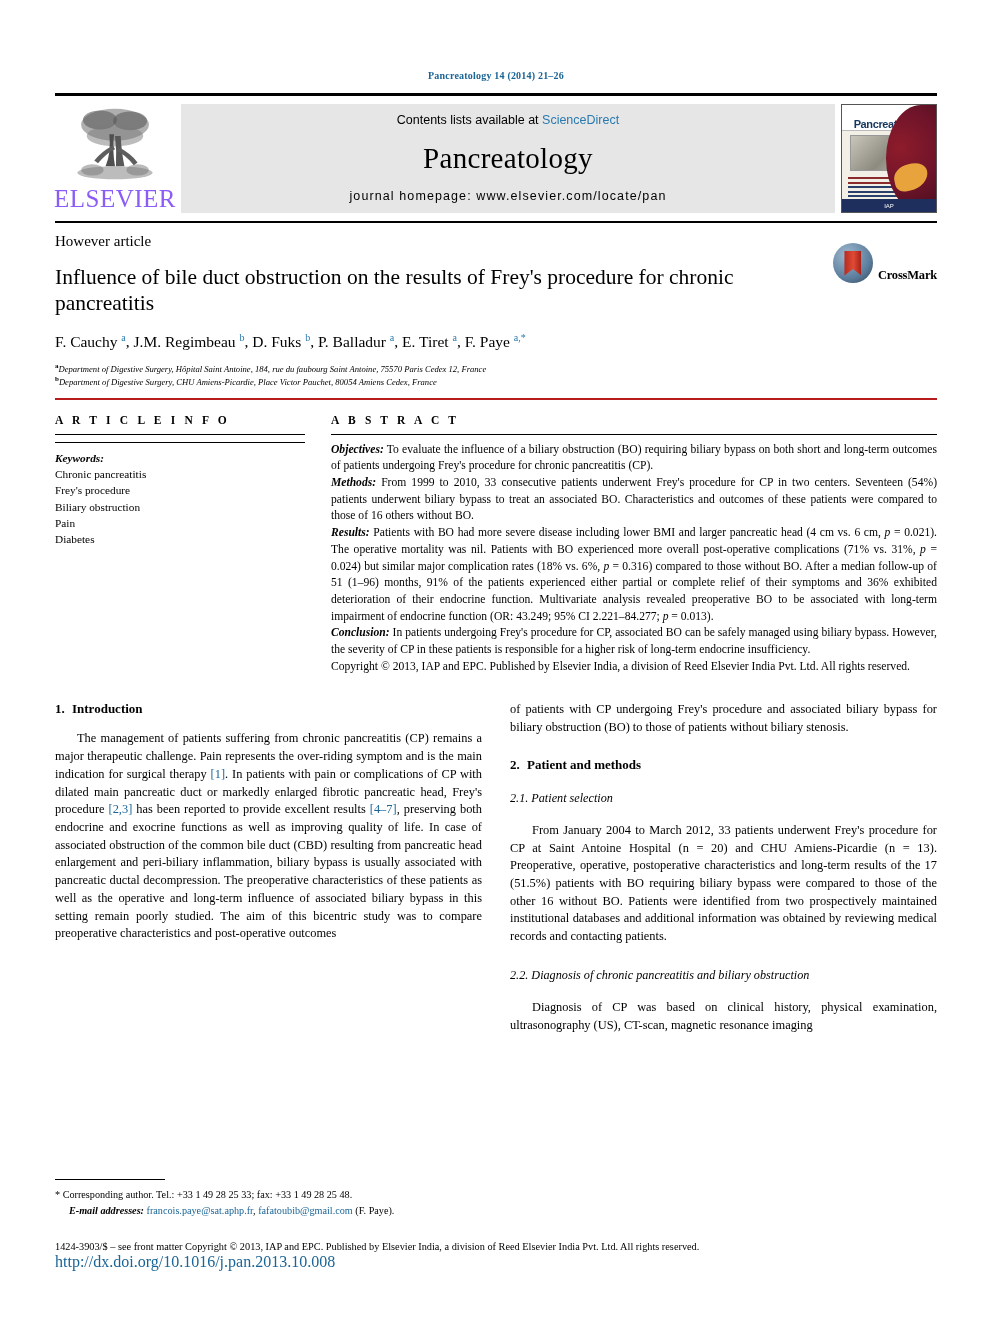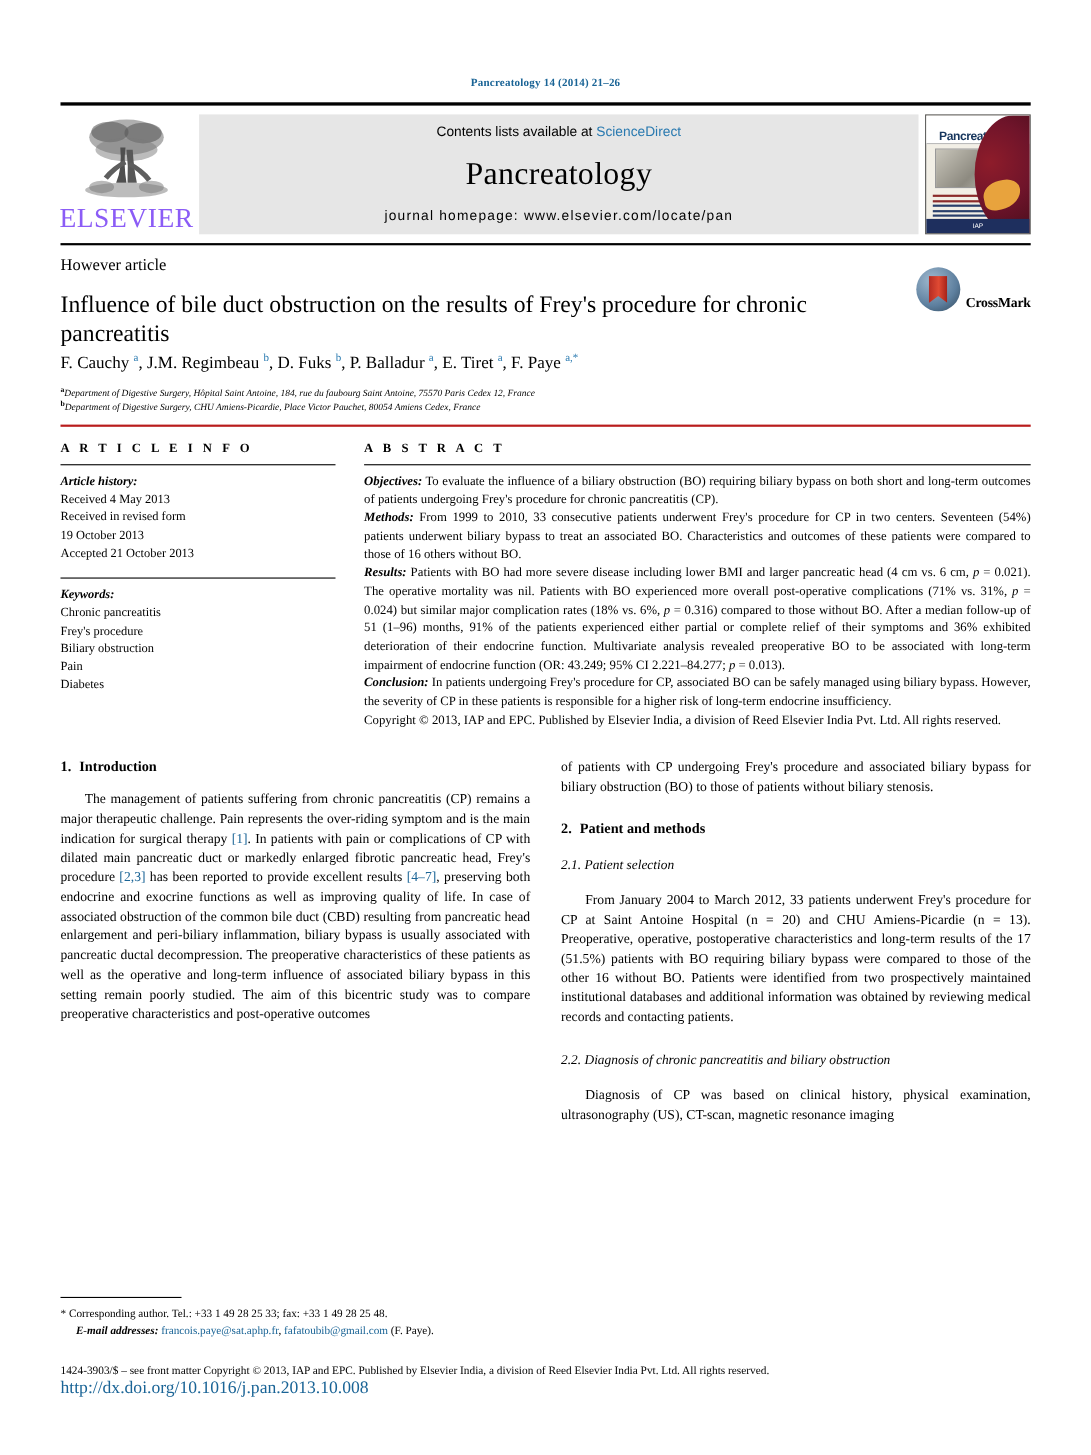--- a/index.html
+++ b/index.html
@@ -115,7 +115,7 @@
     line-height: 1.22;
     width: 775px;
     font-family:"Liberation Serif",serif;
-    margin-bottom: 4px;
+    margin-bottom: 16px;
   }
   .authors { font-size: 15.5px; margin-bottom: 10px; }
   .authors sup { color:#2a7ab0; font-size: 10px; }

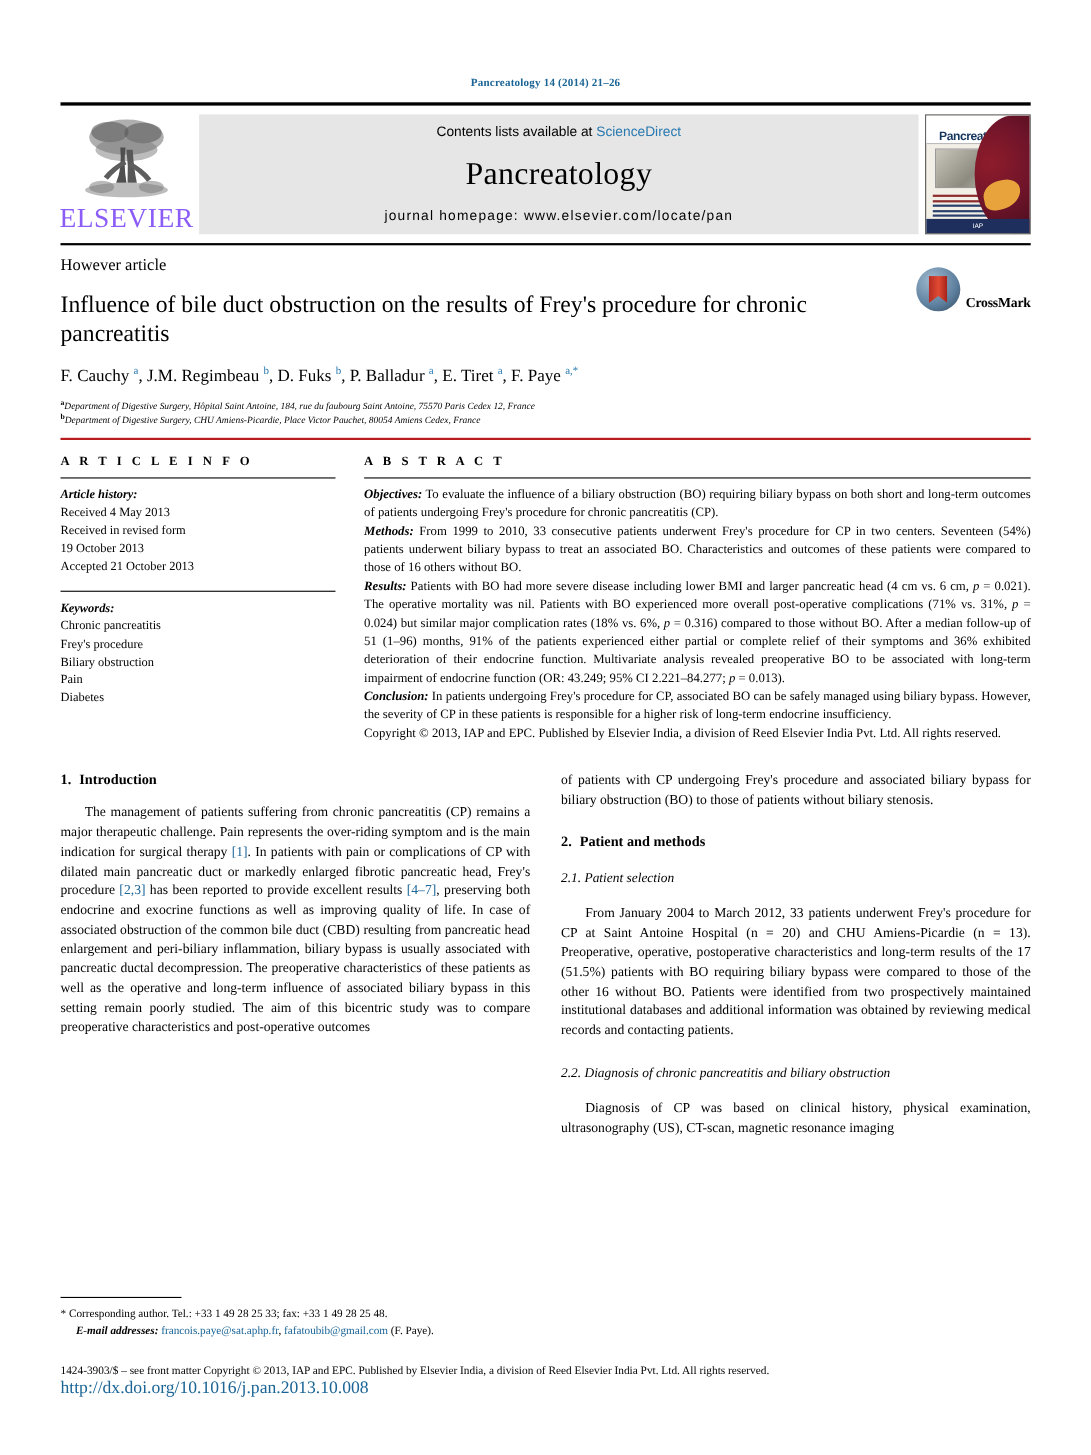--- a/index.html
+++ b/index.html
@@ -279,13 +279,6 @@
     <div class="col-info">
       <div class="sec-head">A R T I C L E   I N F O</div>
       <div class="hr"></div>
-      <div class="info-block">
-        <div class="lab">Article history:</div>
-        <div>Received 4 May 2013</div>
-        <div>Received in revised form</div>
-        <div>19 October 2013</div>
-        <div>Accepted 21 October 2013</div>
-      </div>
       <div class="hr"></div>
       <div class="info-block">
         <div class="lab">Keywords:</div>

